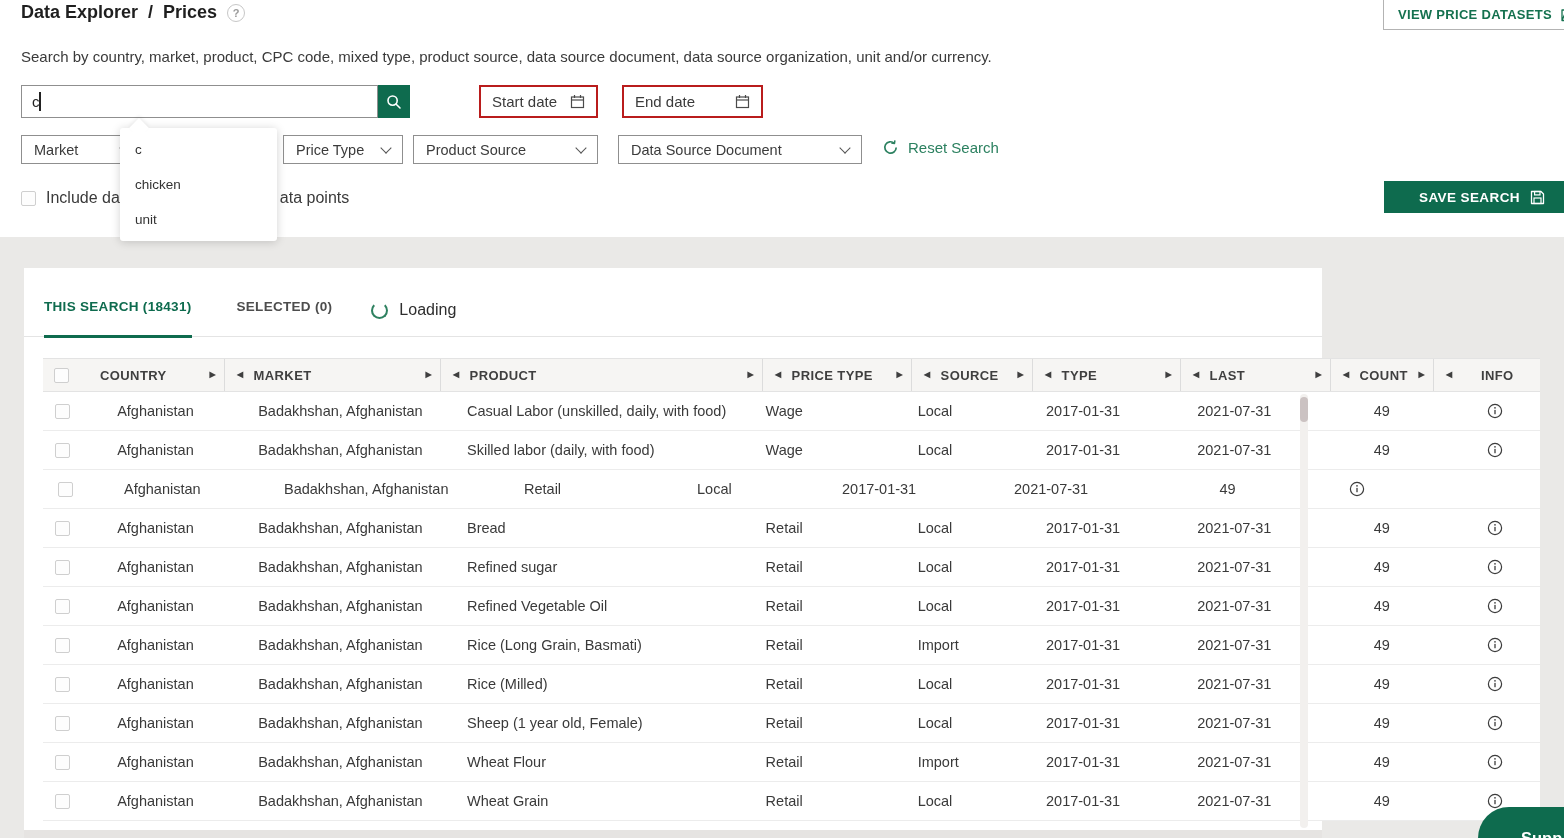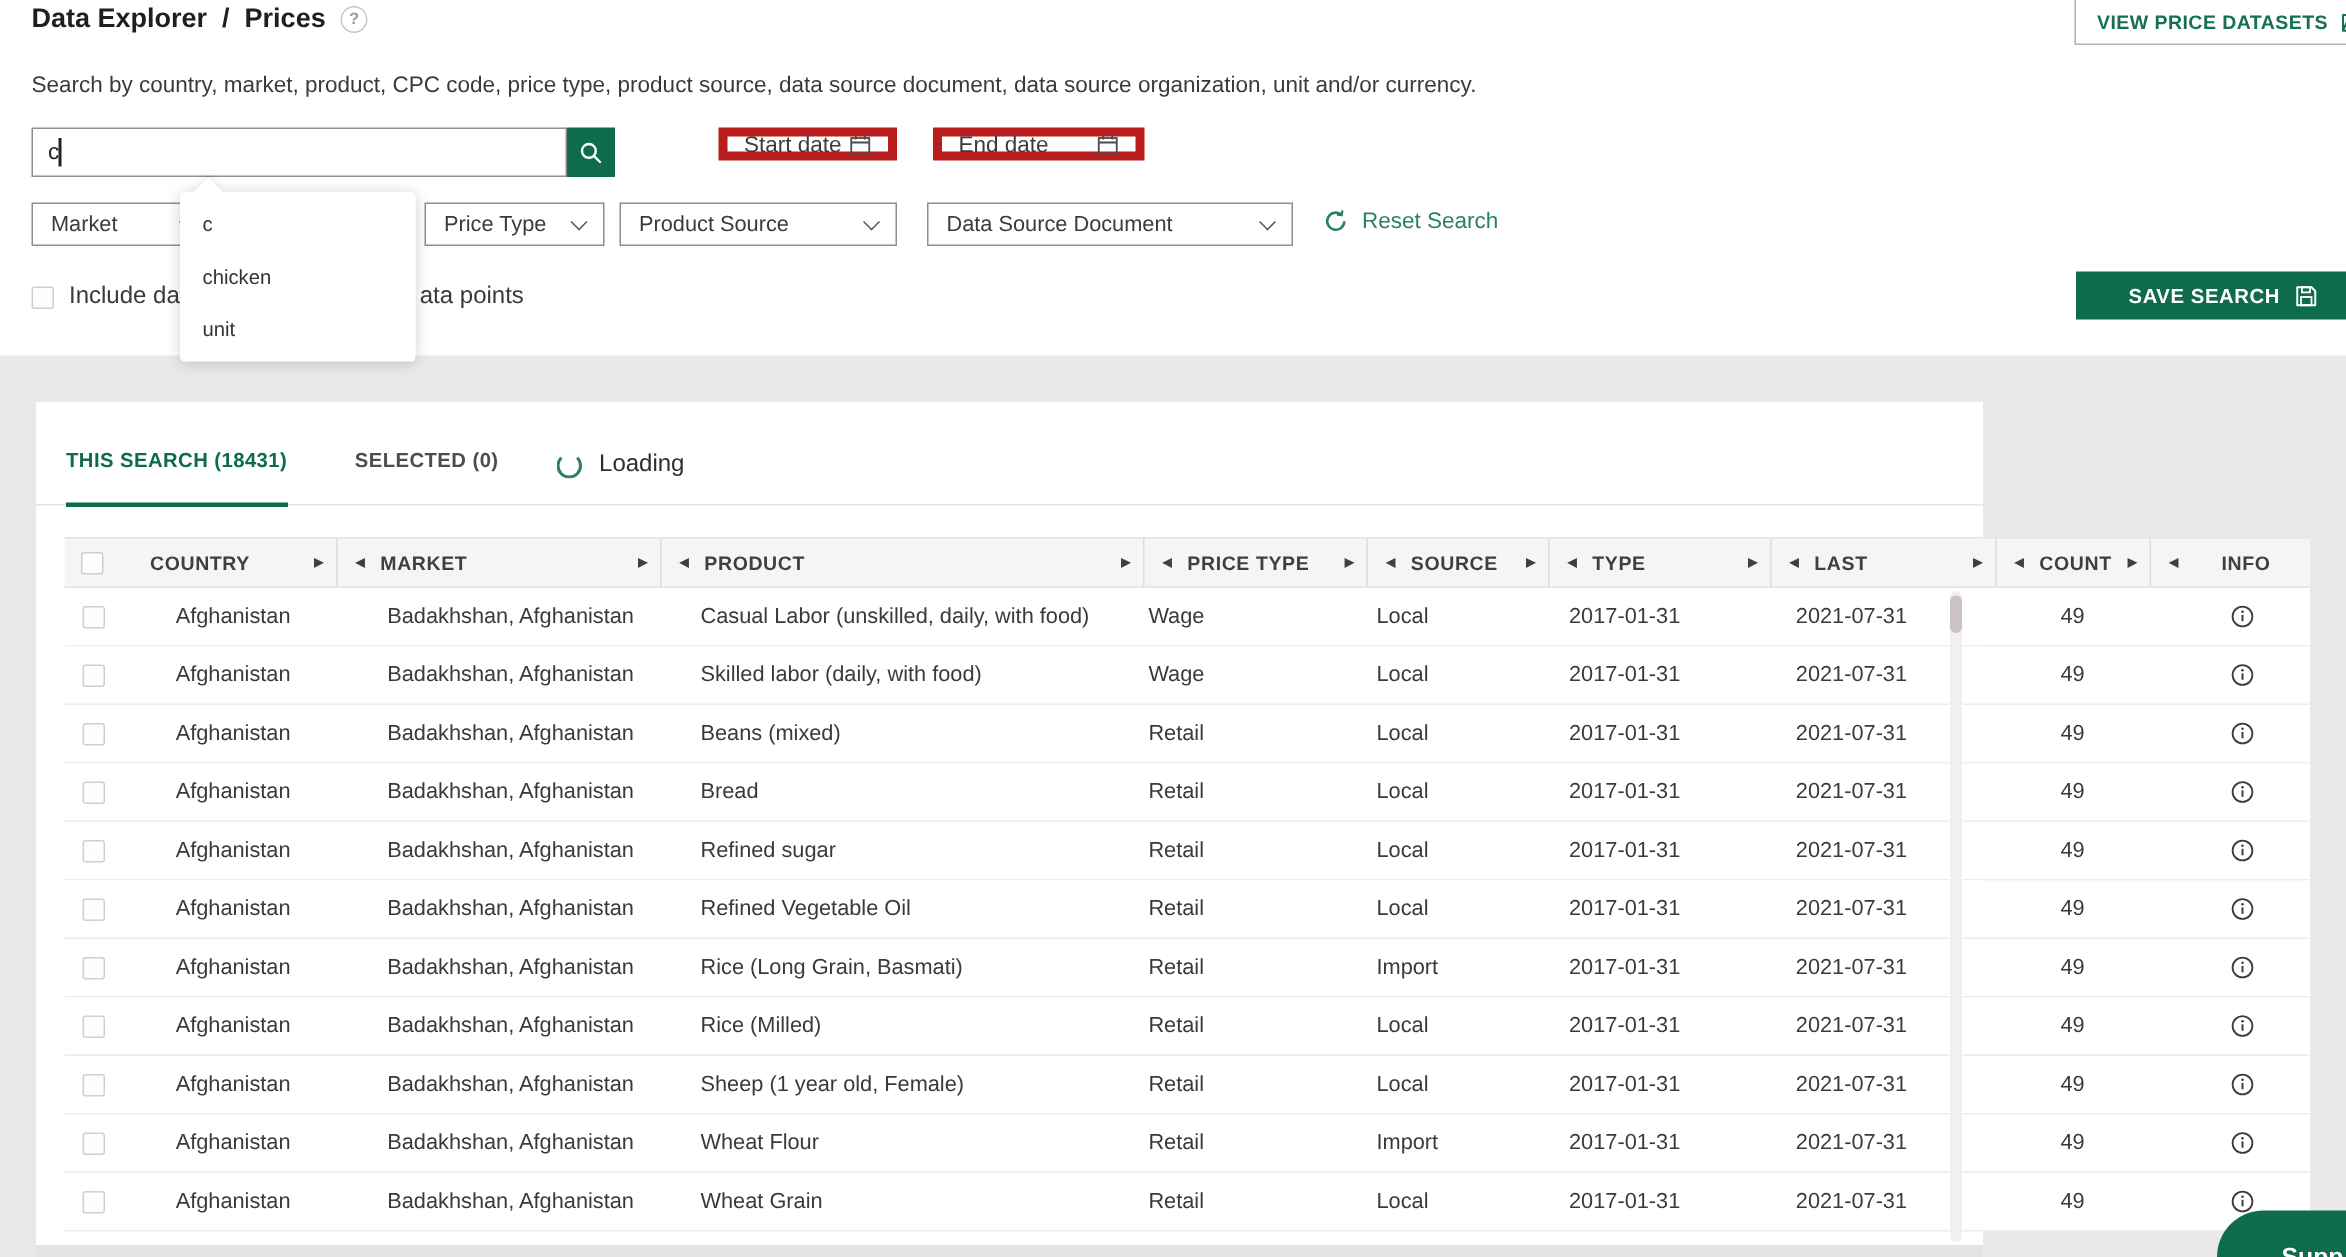--- a/index.html
+++ b/index.html
@@ -119,7 +119,7 @@
   </span>
 </button>
 
-<p class="desc">Search by country, market, product, CPC code, price type, product source, data source document, data source organization, unit and/or currency.</p>
+<p class="desc">Search by country, market, product, CPC code, mixed type, product source, data source document, data source organization, unit and/or currency.</p>
 
 <div class="search-wrap">
   <input class="search-input" type="text" value="c" style="">

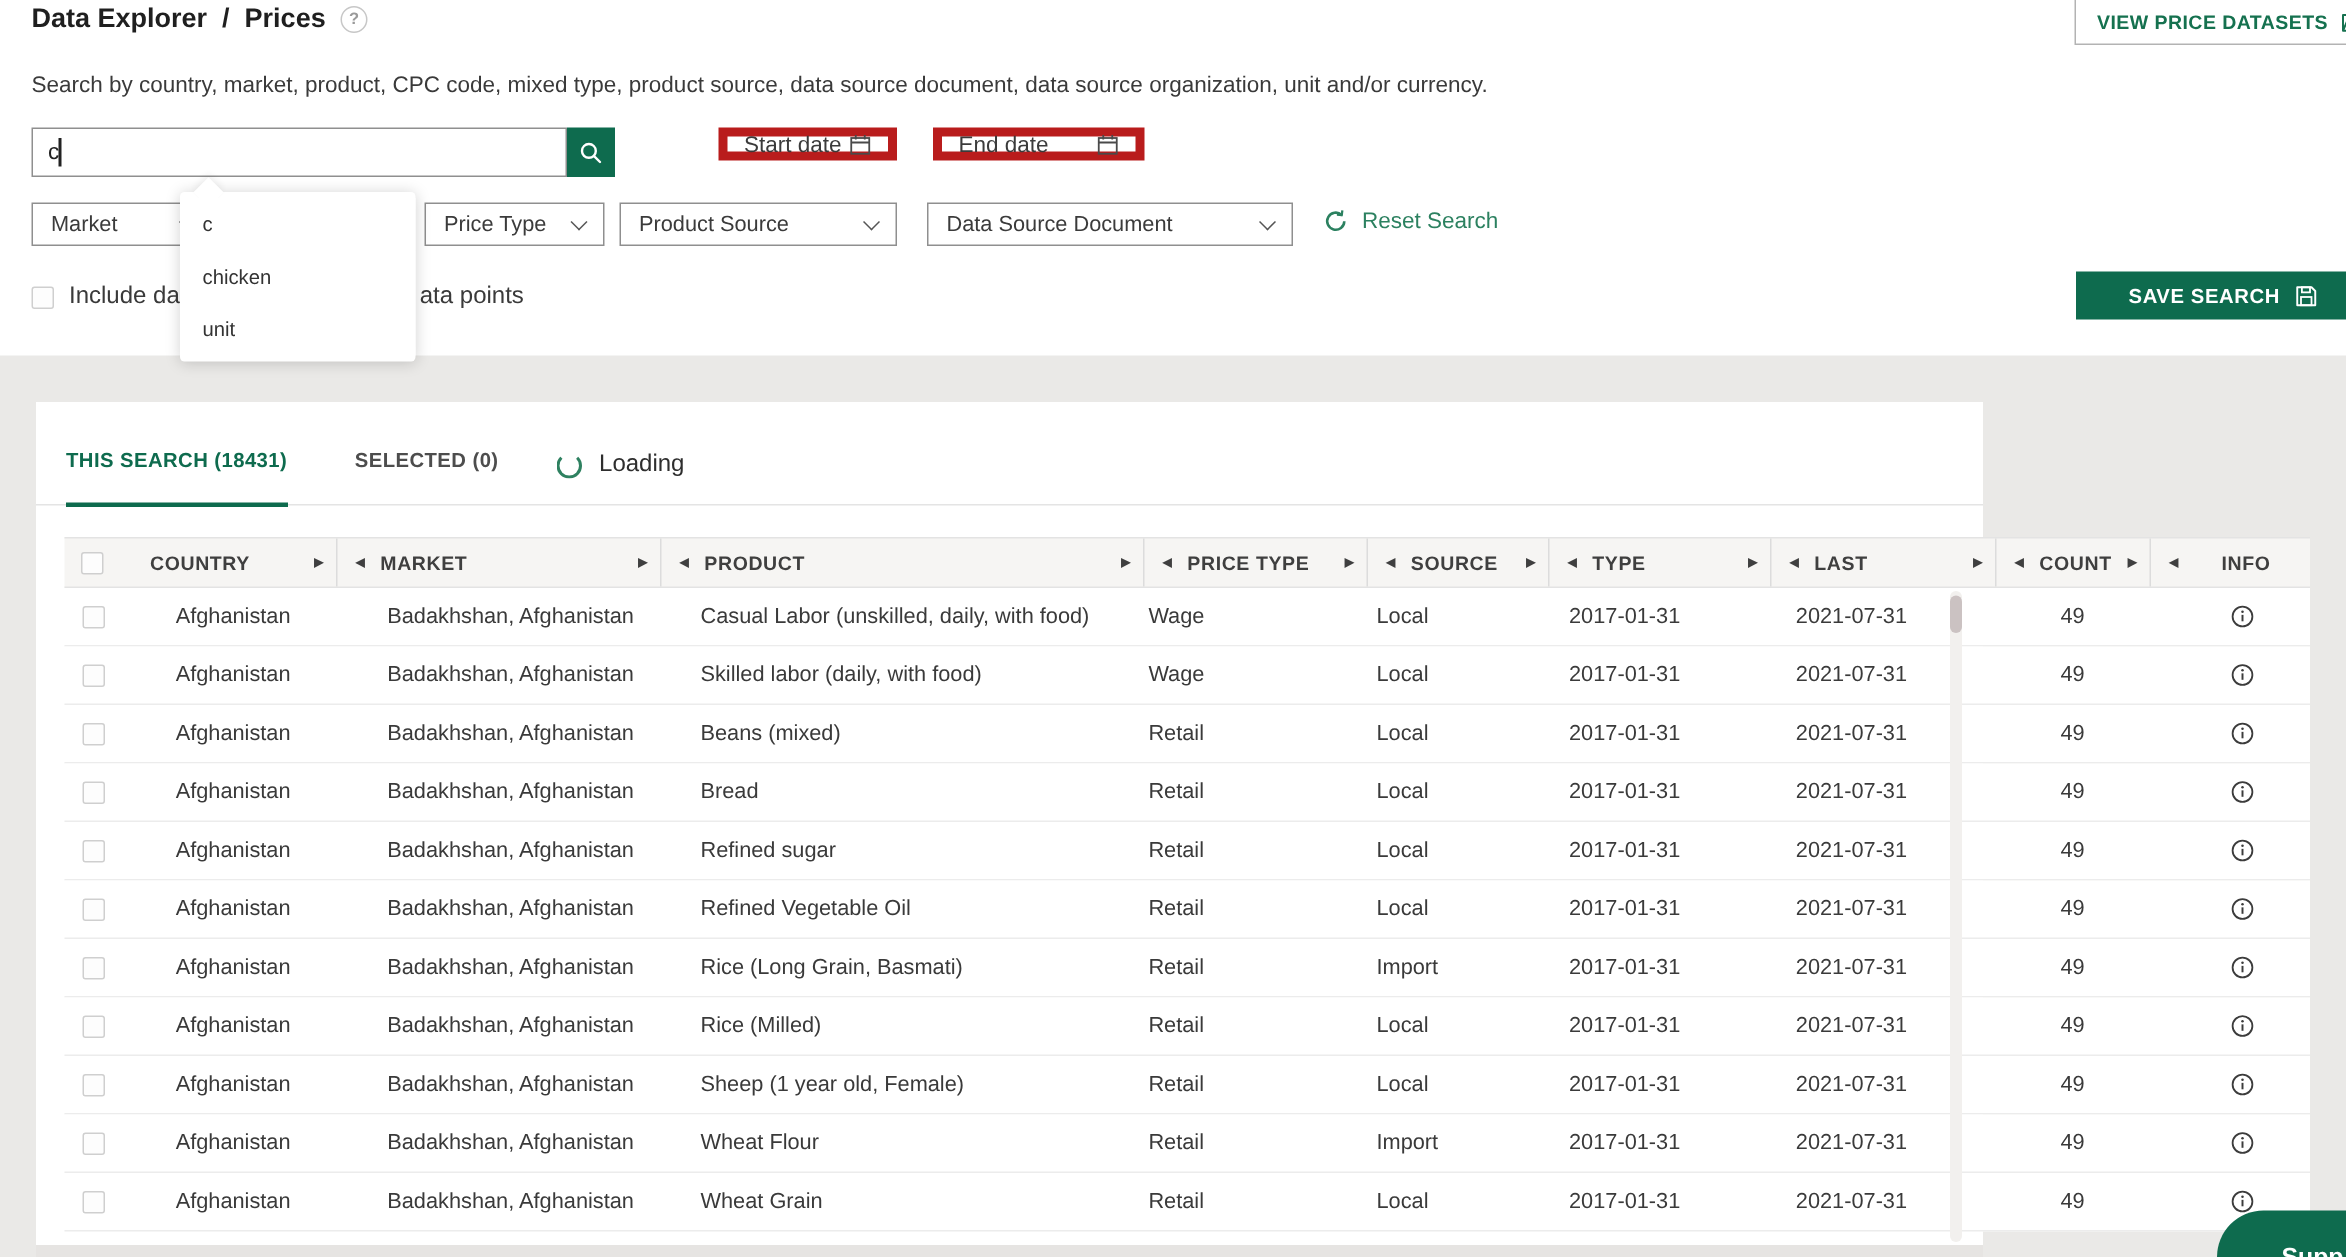--- a/index.html
+++ b/index.html
@@ -25,7 +25,7 @@
   .search-btn { position:absolute; left:378px; top:85px; width:32px; height:33px; background:#0e6b4e;
     border:none; display:flex; align-items:center; justify-content:center; cursor:pointer; }
 
-  .date-box { position:absolute; top:85px; height:22px; border:6px solid #b91c1c; background:#fff;
+  .date-box { position:absolute; top:85px; height:33px; border:2px solid #b91c1c; background:#fff;
     display:flex; align-items:center; justify-content:space-between; padding:0 11px; font-size:15px;
     color:#3b3b3b; cursor:pointer; }
   #start-date { left:479px; width:119px; }

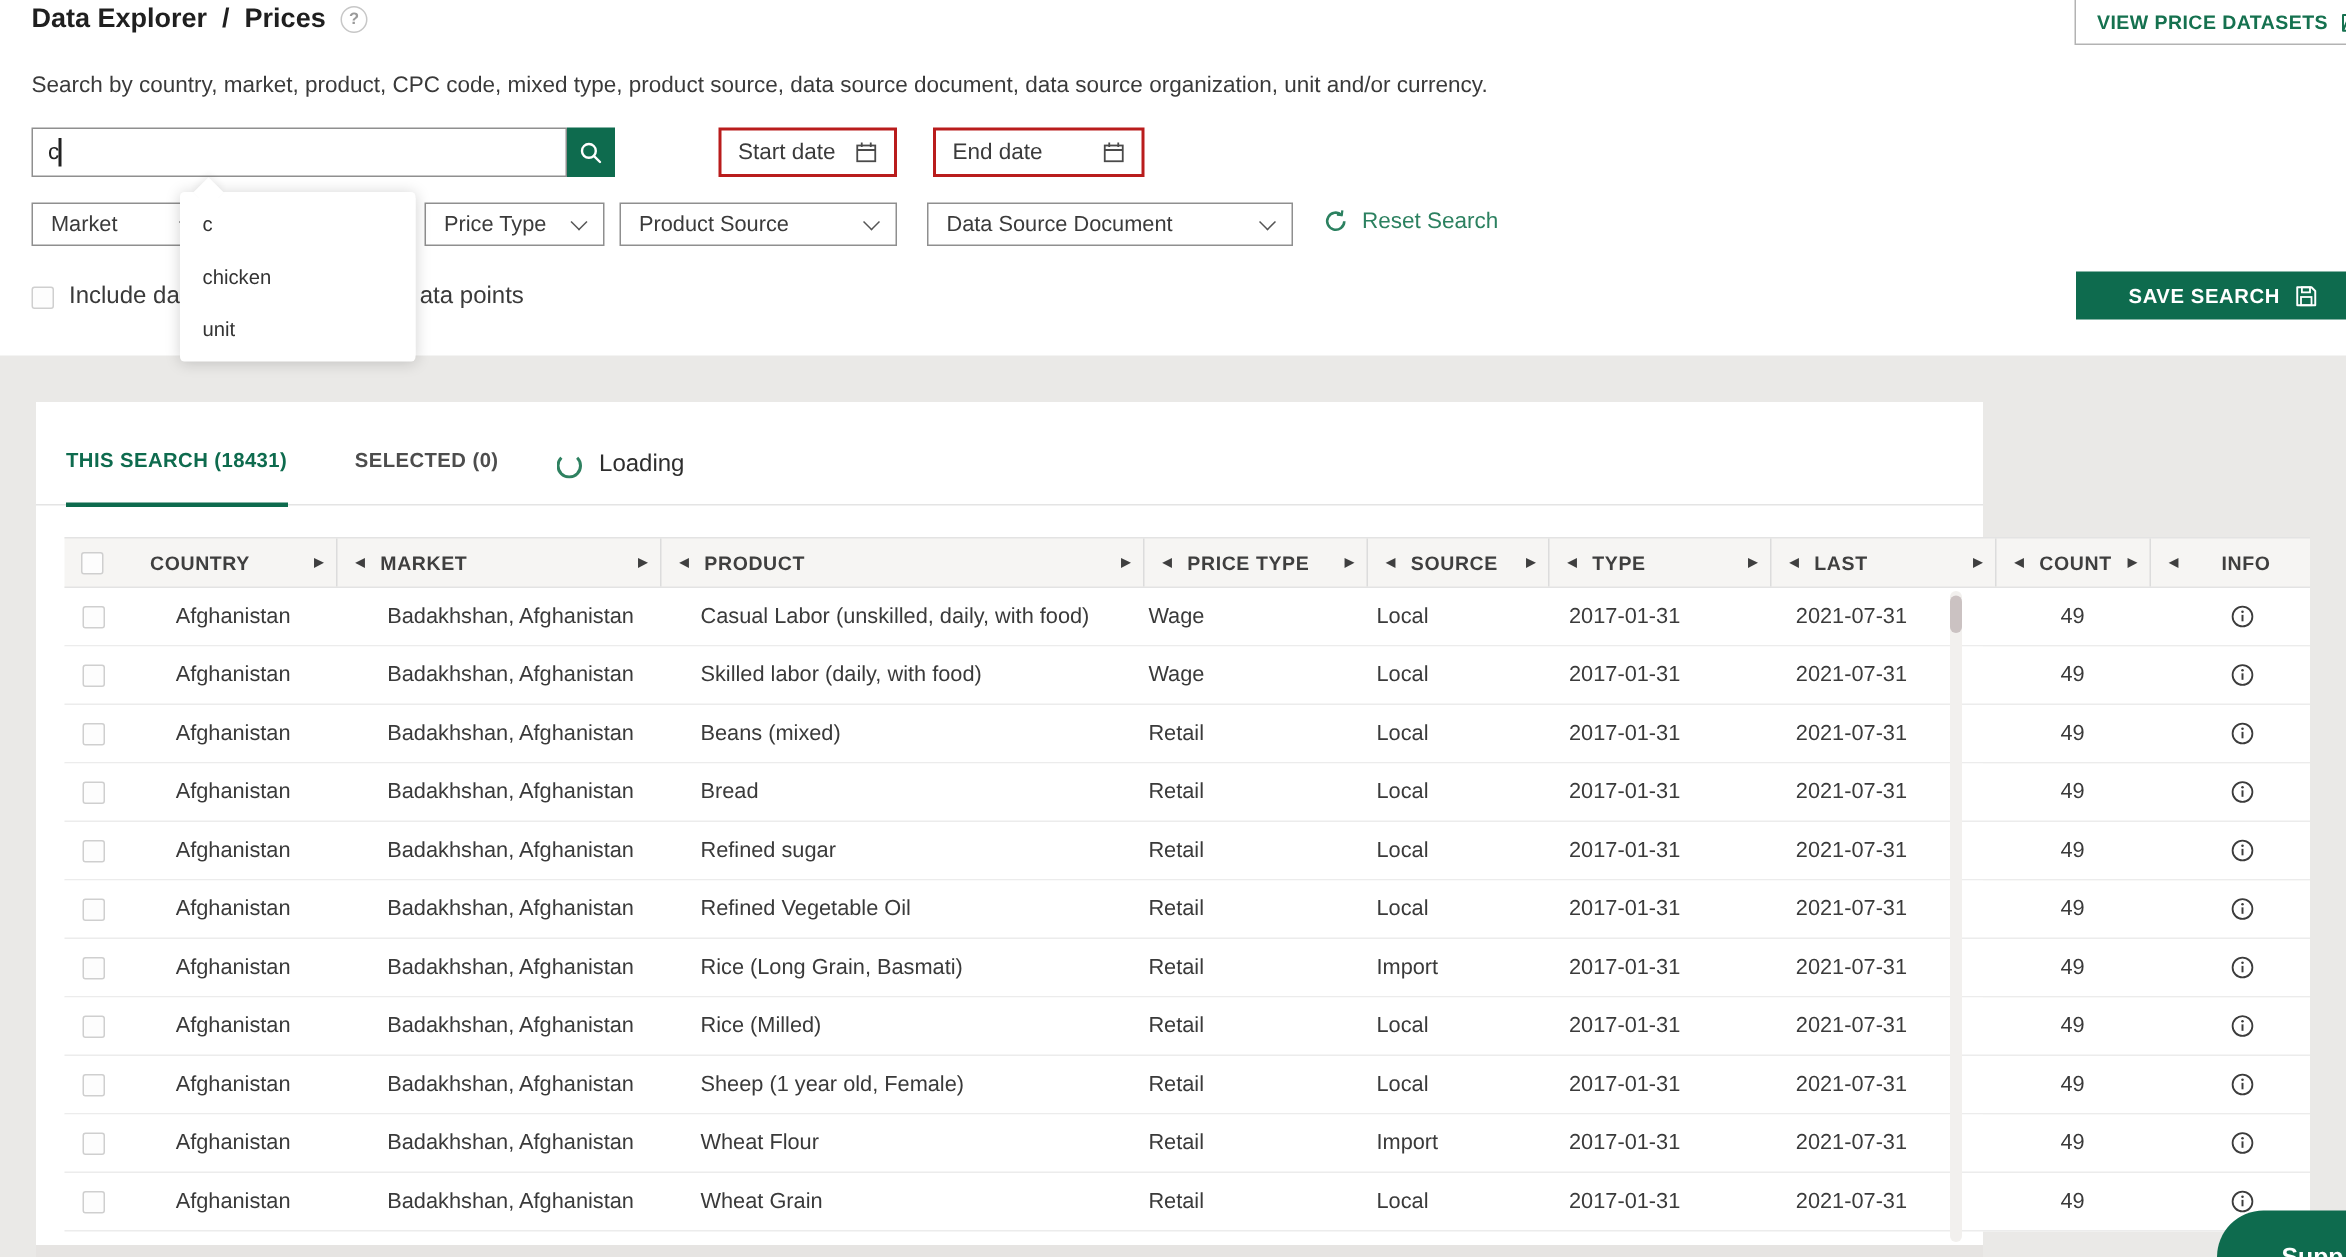--- a/index.html
+++ b/index.html
@@ -316,7 +316,6 @@
           </div>
           <div class="td" style="width:136px">Afghanistan</div>
           <div class="td" style="width:216px">Badakhshan, Afghanistan</div>
-          <div class="td" style="width:322px">Beans (mixed)</div>
           <div class="td" style="width:149px">Retail</div>
           <div class="td" style="width:121px">Local</div>
           <div class="td" style="width:148px">2017-01-31</div>

